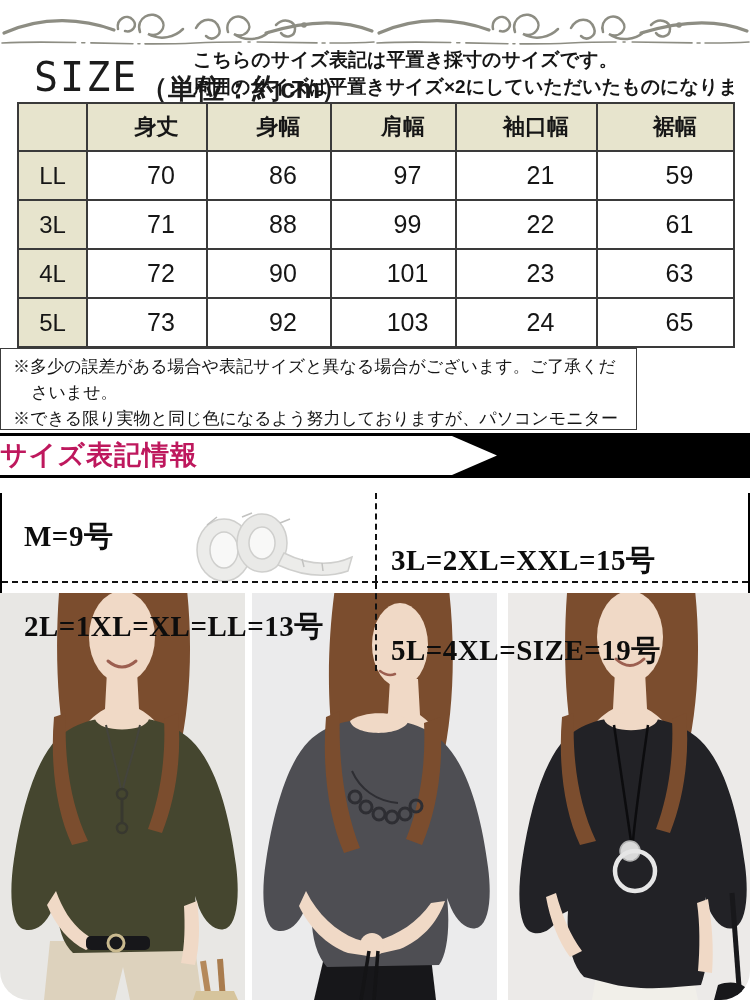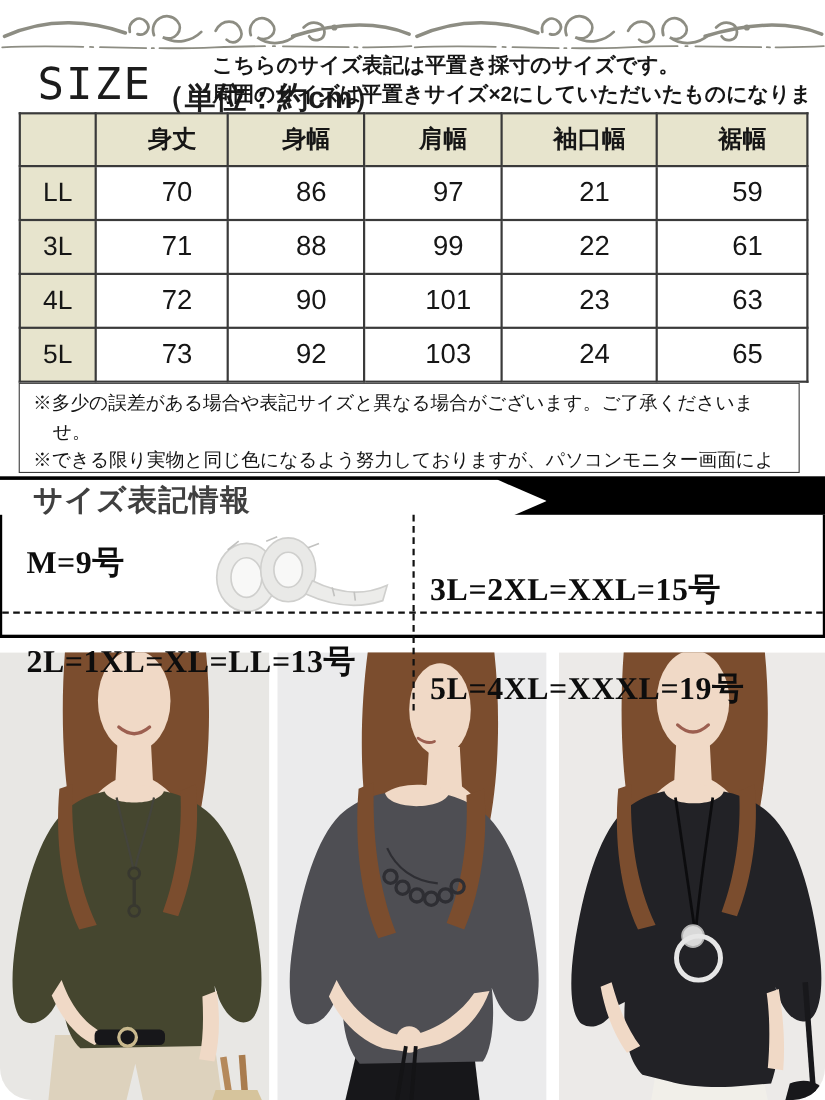--- a/index.html
+++ b/index.html
@@ -26,7 +26,7 @@
   .size-table tbody td { font-size:25px; font-weight:400; height:49px;padding-left:28px; }
 
   
-  .notes-box { position:absolute; left:17px; top:348px; width:710px; height:82px;
+  .notes-box { position:absolute; left:0; top:348px; width:637px; height:82px;
                border:1px solid #3c3c3c; background:#fff; padding:5px 10px 0 12px; }
   .note-line { font-size:17px; font-weight:500; color:#151515; line-height:26px;
                padding-left:18px; text-indent:-18px; }

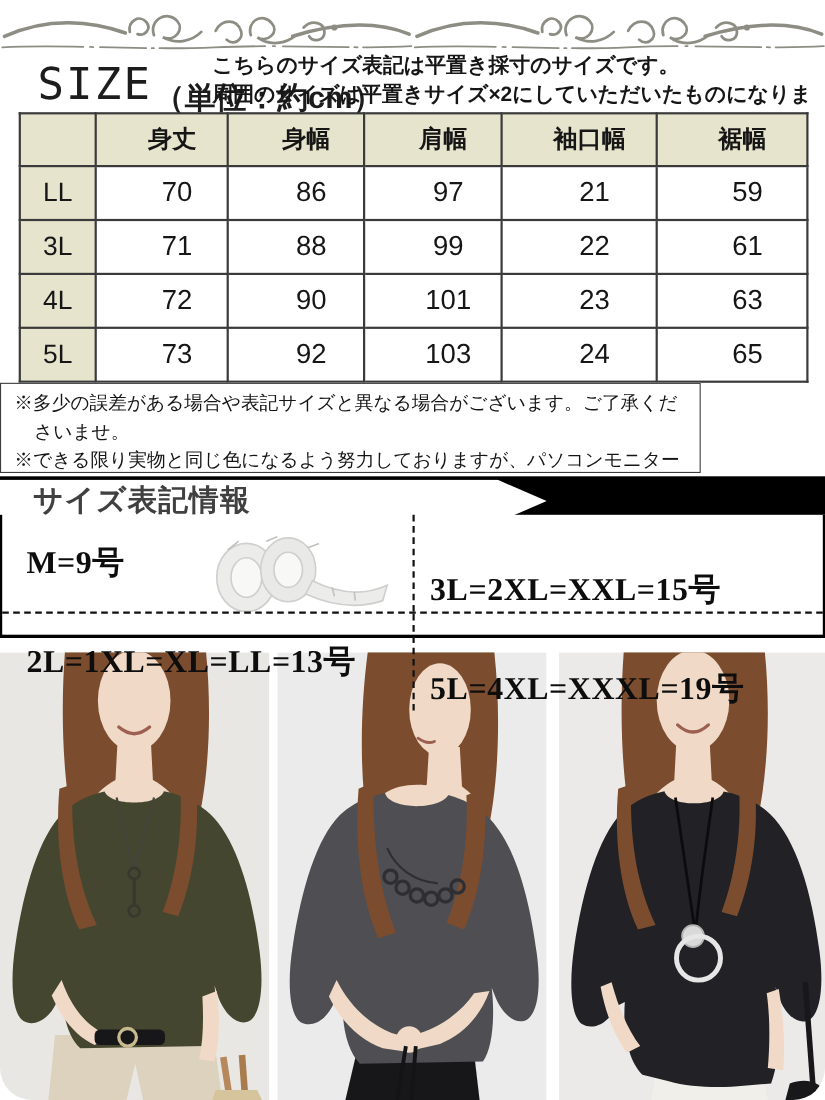--- a/index.html
+++ b/index.html
@@ -35,8 +35,8 @@
   .banner { position:absolute; left:0; top:433px; width:750px; height:45px; background:#000; }
   .banner-arrow { position:absolute; left:0; top:3px; width:497px; height:39px; background:#fff;
                clip-path:polygon(0 0, 452px 0, 497px 50%, 452px 100%, 0 100%); }
-  .banner-title { padding-left:30px; line-height:38px; font-family:"Liberation Serif", serif;
-               font-size:27px; font-weight:700; color:#404040; letter-spacing:1px; }
+  .banner-title { line-height:38px; font-family:"Liberation Serif", serif;
+               font-size:27px; font-weight:700; color:#be185d; letter-spacing:1px; }
 
   
   .size-info { position:absolute; left:0; top:468px; width:750px; height:112px; background:#fff;

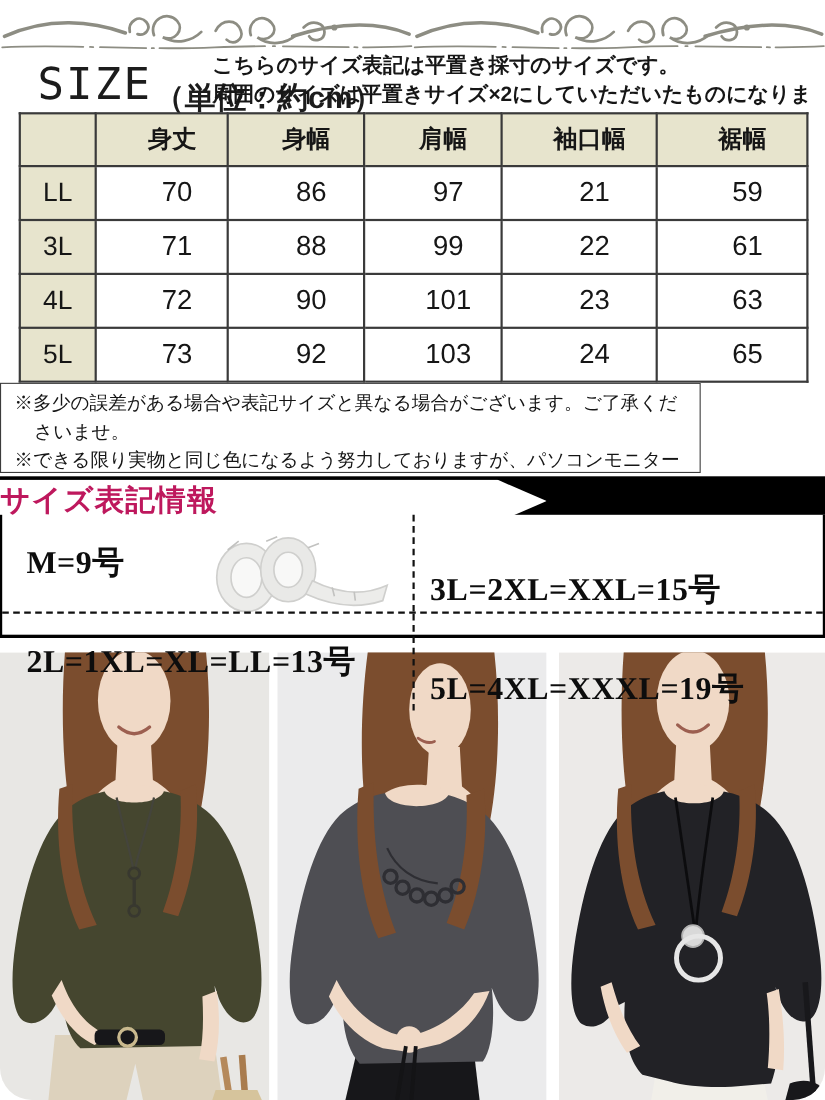--- a/index.html
+++ b/index.html
@@ -39,7 +39,7 @@
                font-size:27px; font-weight:700; color:#be185d; letter-spacing:1px; }
 
   
-  .size-info { position:absolute; left:0; top:468px; width:750px; height:112px; background:#fff;
+  .size-info { position:absolute; left:0; top:493px; width:750px; height:112px; background:#fff;
                border-left:2px solid #000; border-right:2px solid #000; border-bottom:3px solid #000; }
   .tape-graphic { position:absolute; left:160px; top:2px; width:200px; height:105px; z-index:0; }
   .si-rows { position:relative; z-index:1; height:100%; display:flex; flex-direction:column; }

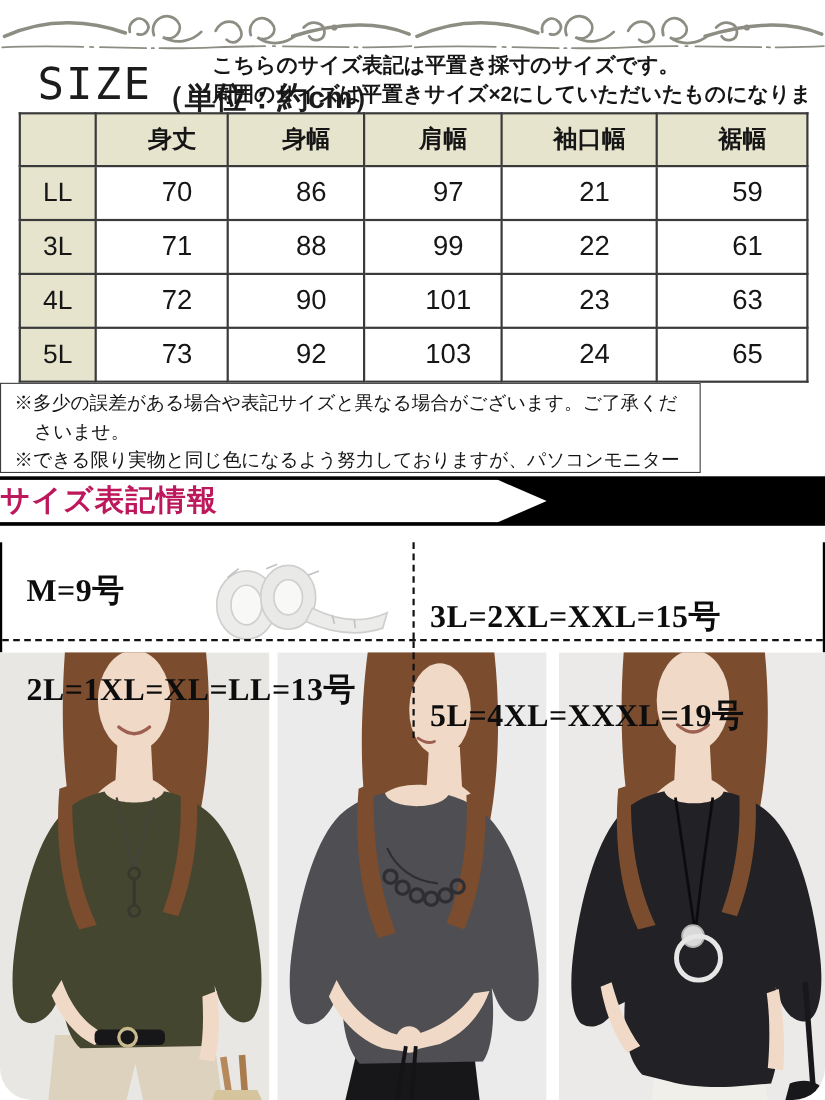--- a/index.html
+++ b/index.html
@@ -174,7 +174,7 @@
       </div>
       <div class="si-row">
         <div class="si-cell si-left">2L=1XL=XL=LL=13号</div>
-        <div class="si-cell si-right">5L=4XL=XXXL=19号</div>
+        <div class="si-cell si-right">5L=4XL=SIZE=19号</div>
       </div>
     </div>
   </div>

